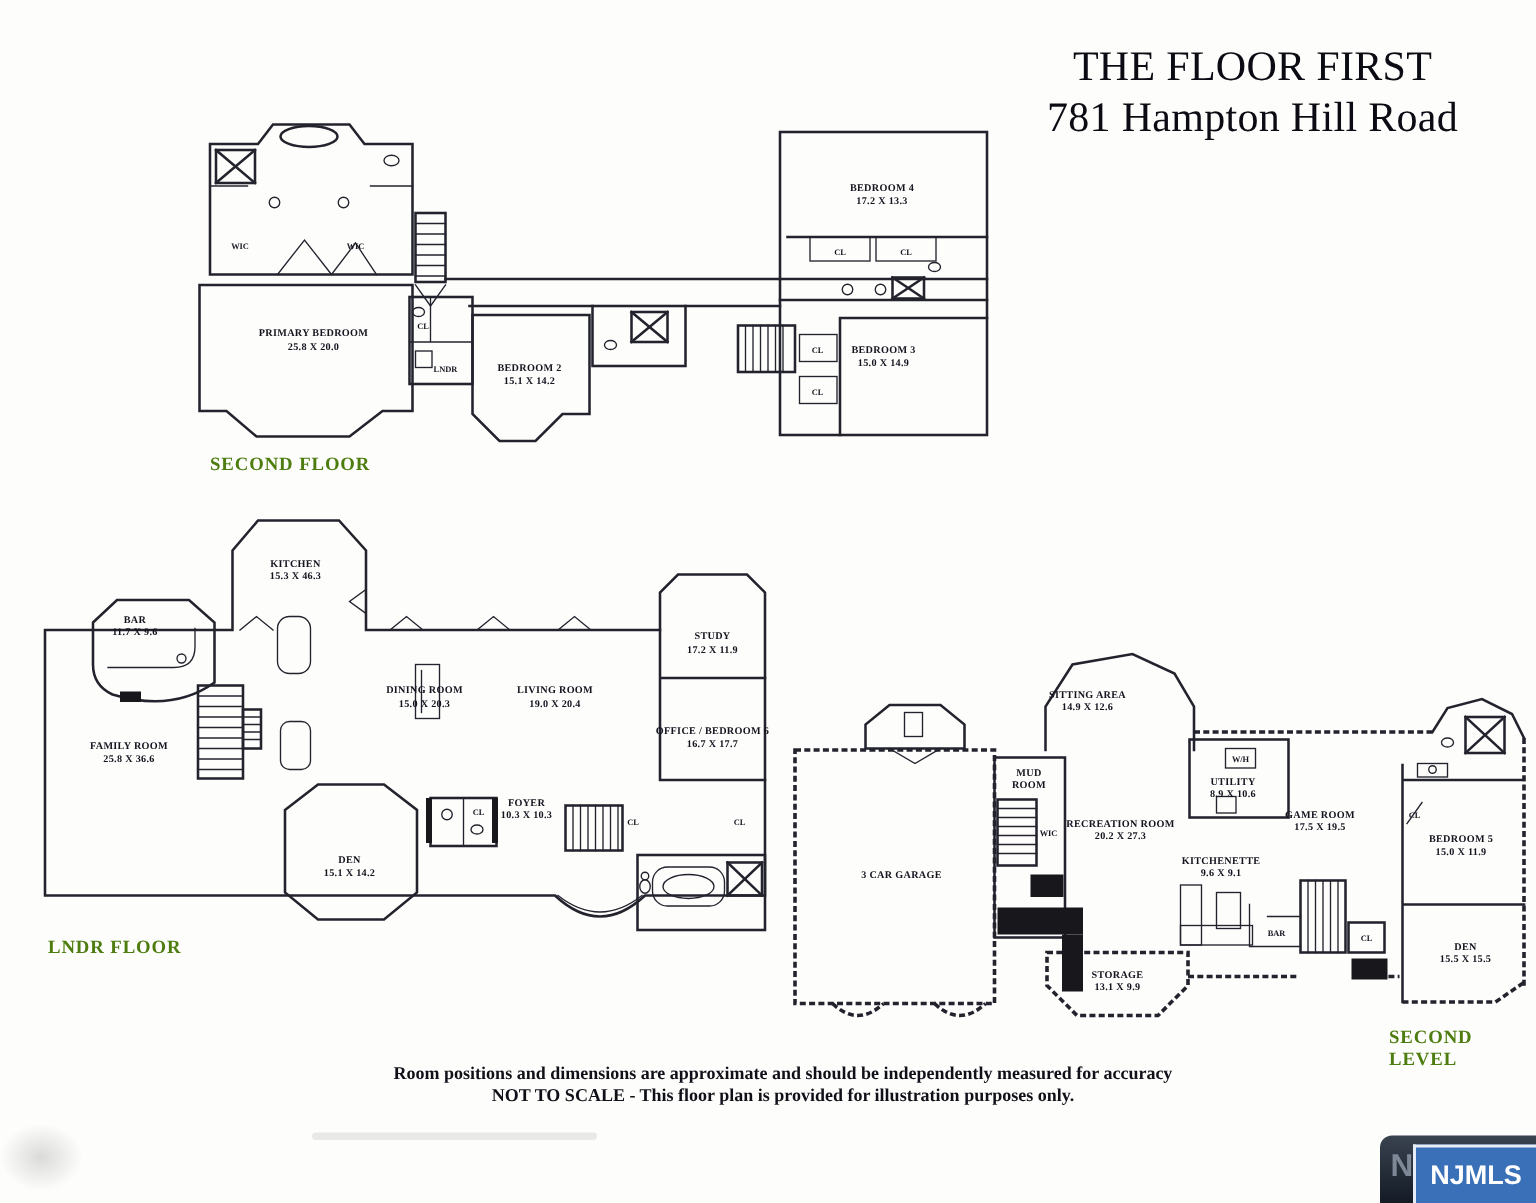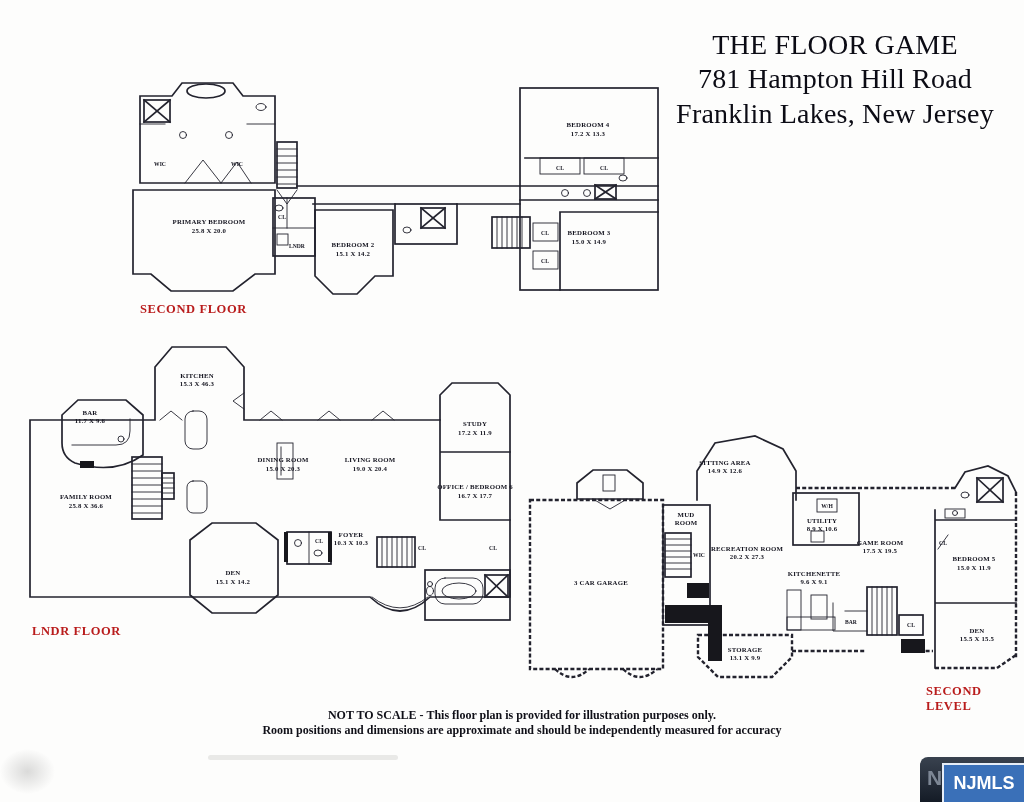--- a/index.html
+++ b/index.html
@@ -42,7 +42,7 @@
 <div id="sheet">
 
   <div id="title">
-    <div>THE FLOOR GAME</div>
+    <div>THE FLOOR FIRST</div>
     <div>781 Hampton Hill Road</div>
     <div>Franklin Lakes, New Jersey</div>
   </div>

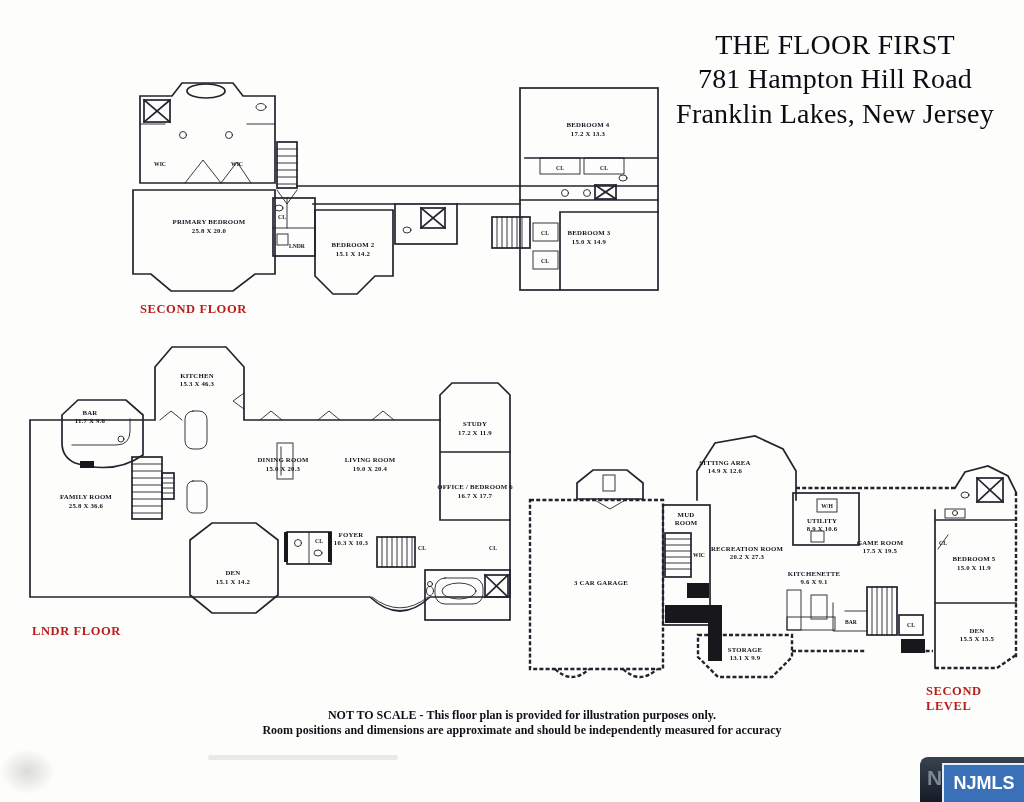--- a/index.html
+++ b/index.html
@@ -44,7 +44,6 @@
   <div id="title">
     <div>THE FLOOR FIRST</div>
     <div>781 Hampton Hill Road</div>
-    <div>Franklin Lakes, New Jersey</div>
   </div>
 
   <svg style="left:125px;top:78px" width="545" height="250" viewBox="0 0 545 250">

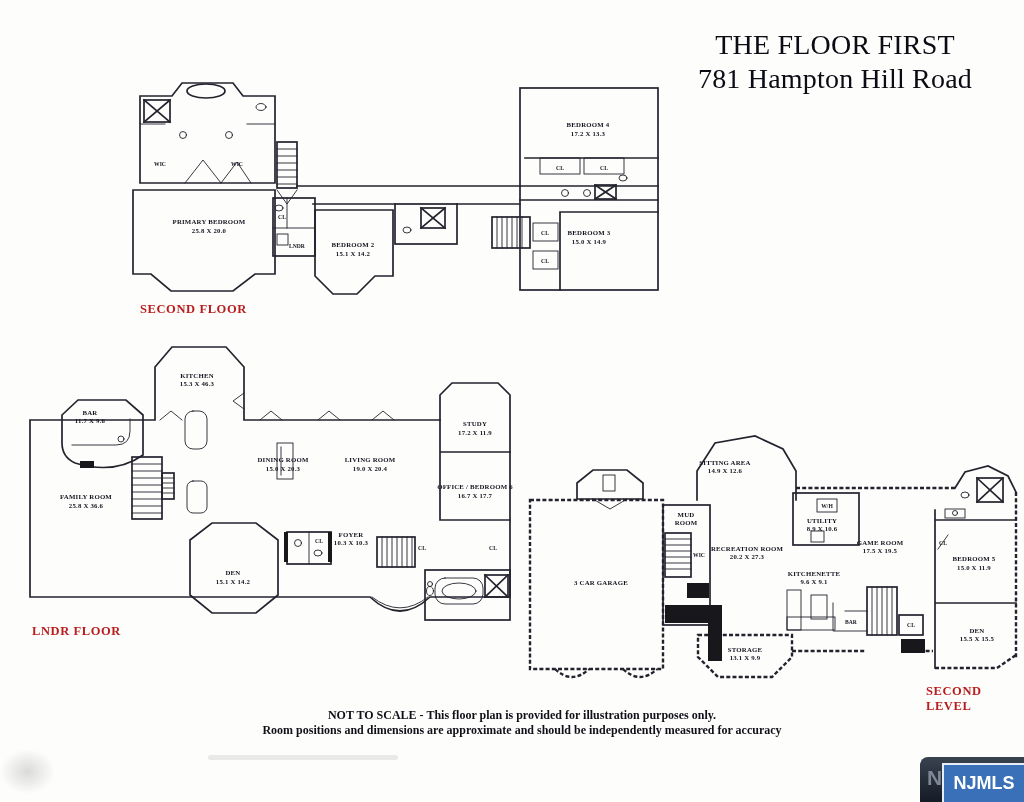--- a/index.html
+++ b/index.html
@@ -9,7 +9,7 @@
   #title{position:absolute;left:648px;top:28px;width:374px;text-align:center;
          font-size:28px;line-height:1.23;color:#0b0b14;letter-spacing:0.2px;}
   
-  .floor-label{position:absolute;font-weight:bold;font-size:12.5px;letter-spacing:0.6px;color:#b91c1c;}
+  .floor-label{position:absolute;font-weight:bold;font-size:12.5px;letter-spacing:0.6px;color:#4d7c0f;}
   
   svg{position:absolute;overflow:visible;}
   .w{stroke:#23232e;fill:none;stroke-width:1.7;stroke-linejoin:miter;stroke-linecap:square;}

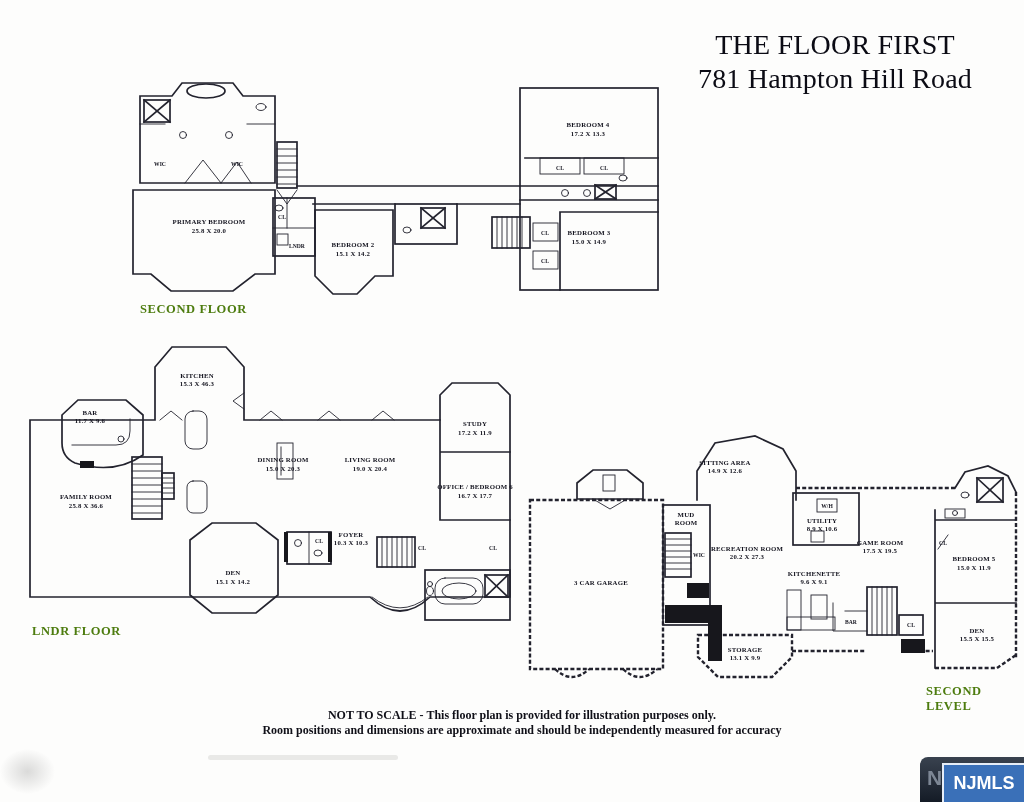--- a/index.html
+++ b/index.html
@@ -250,8 +250,8 @@
   <div class="floor-label" style="left:926px;top:684px">SECOND LEVEL</div>
 
   <div id="disclaimer">
+    <div>Room positions and dimensions are approximate and should be independently measured for accuracy</div>
     <div>NOT TO SCALE - This floor plan is provided for illustration purposes only.</div>
-    <div>Room positions and dimensions are approximate and should be independently measured for accuracy</div>
   </div>
 
   <div class="smudge" id="smudge1"></div>

